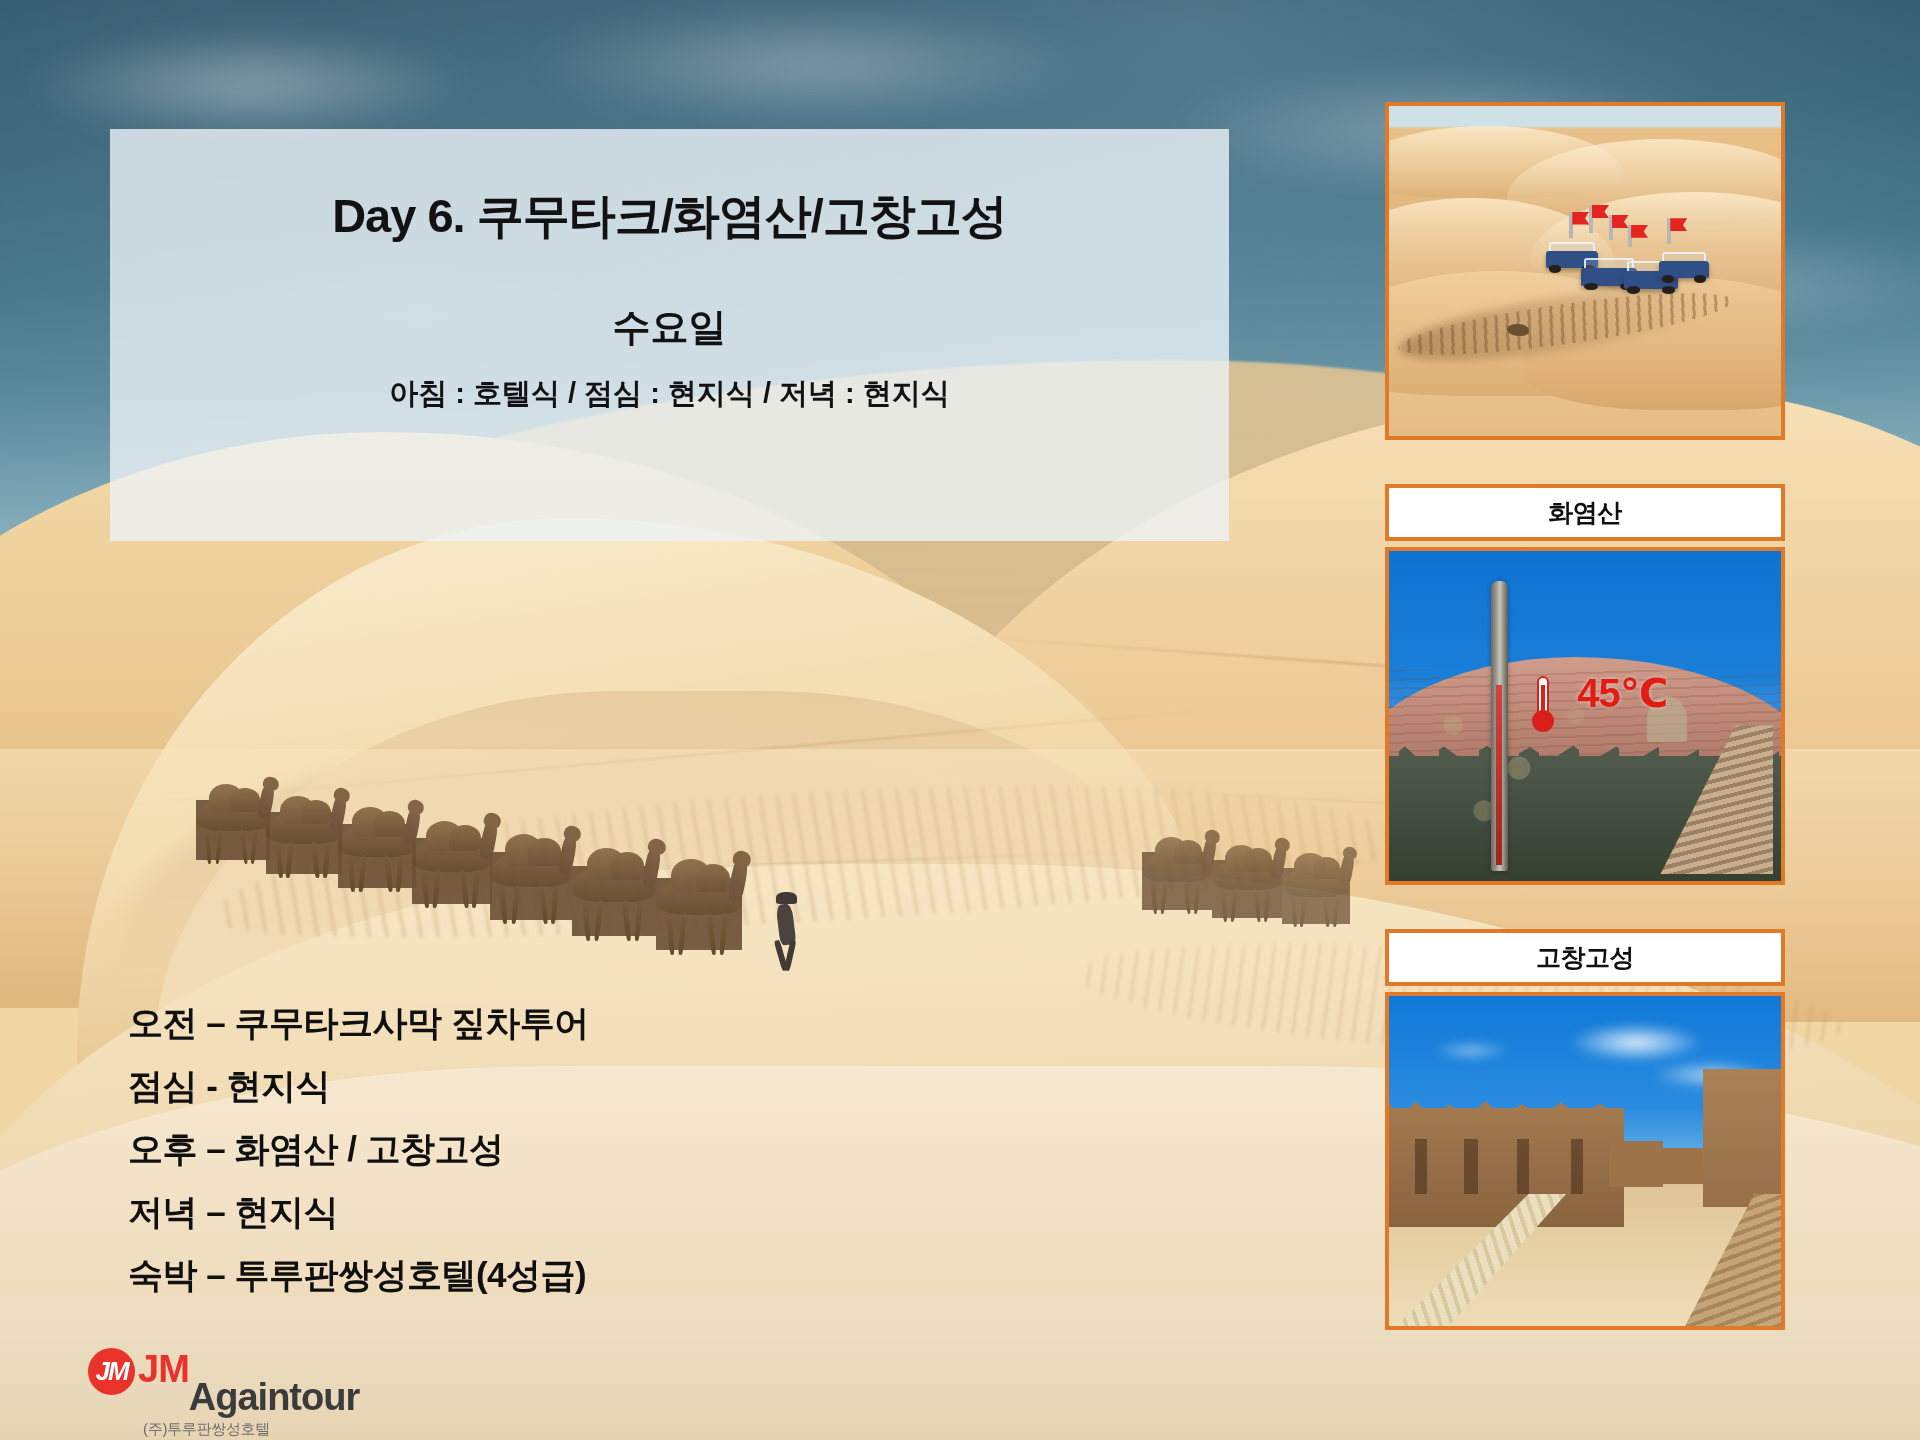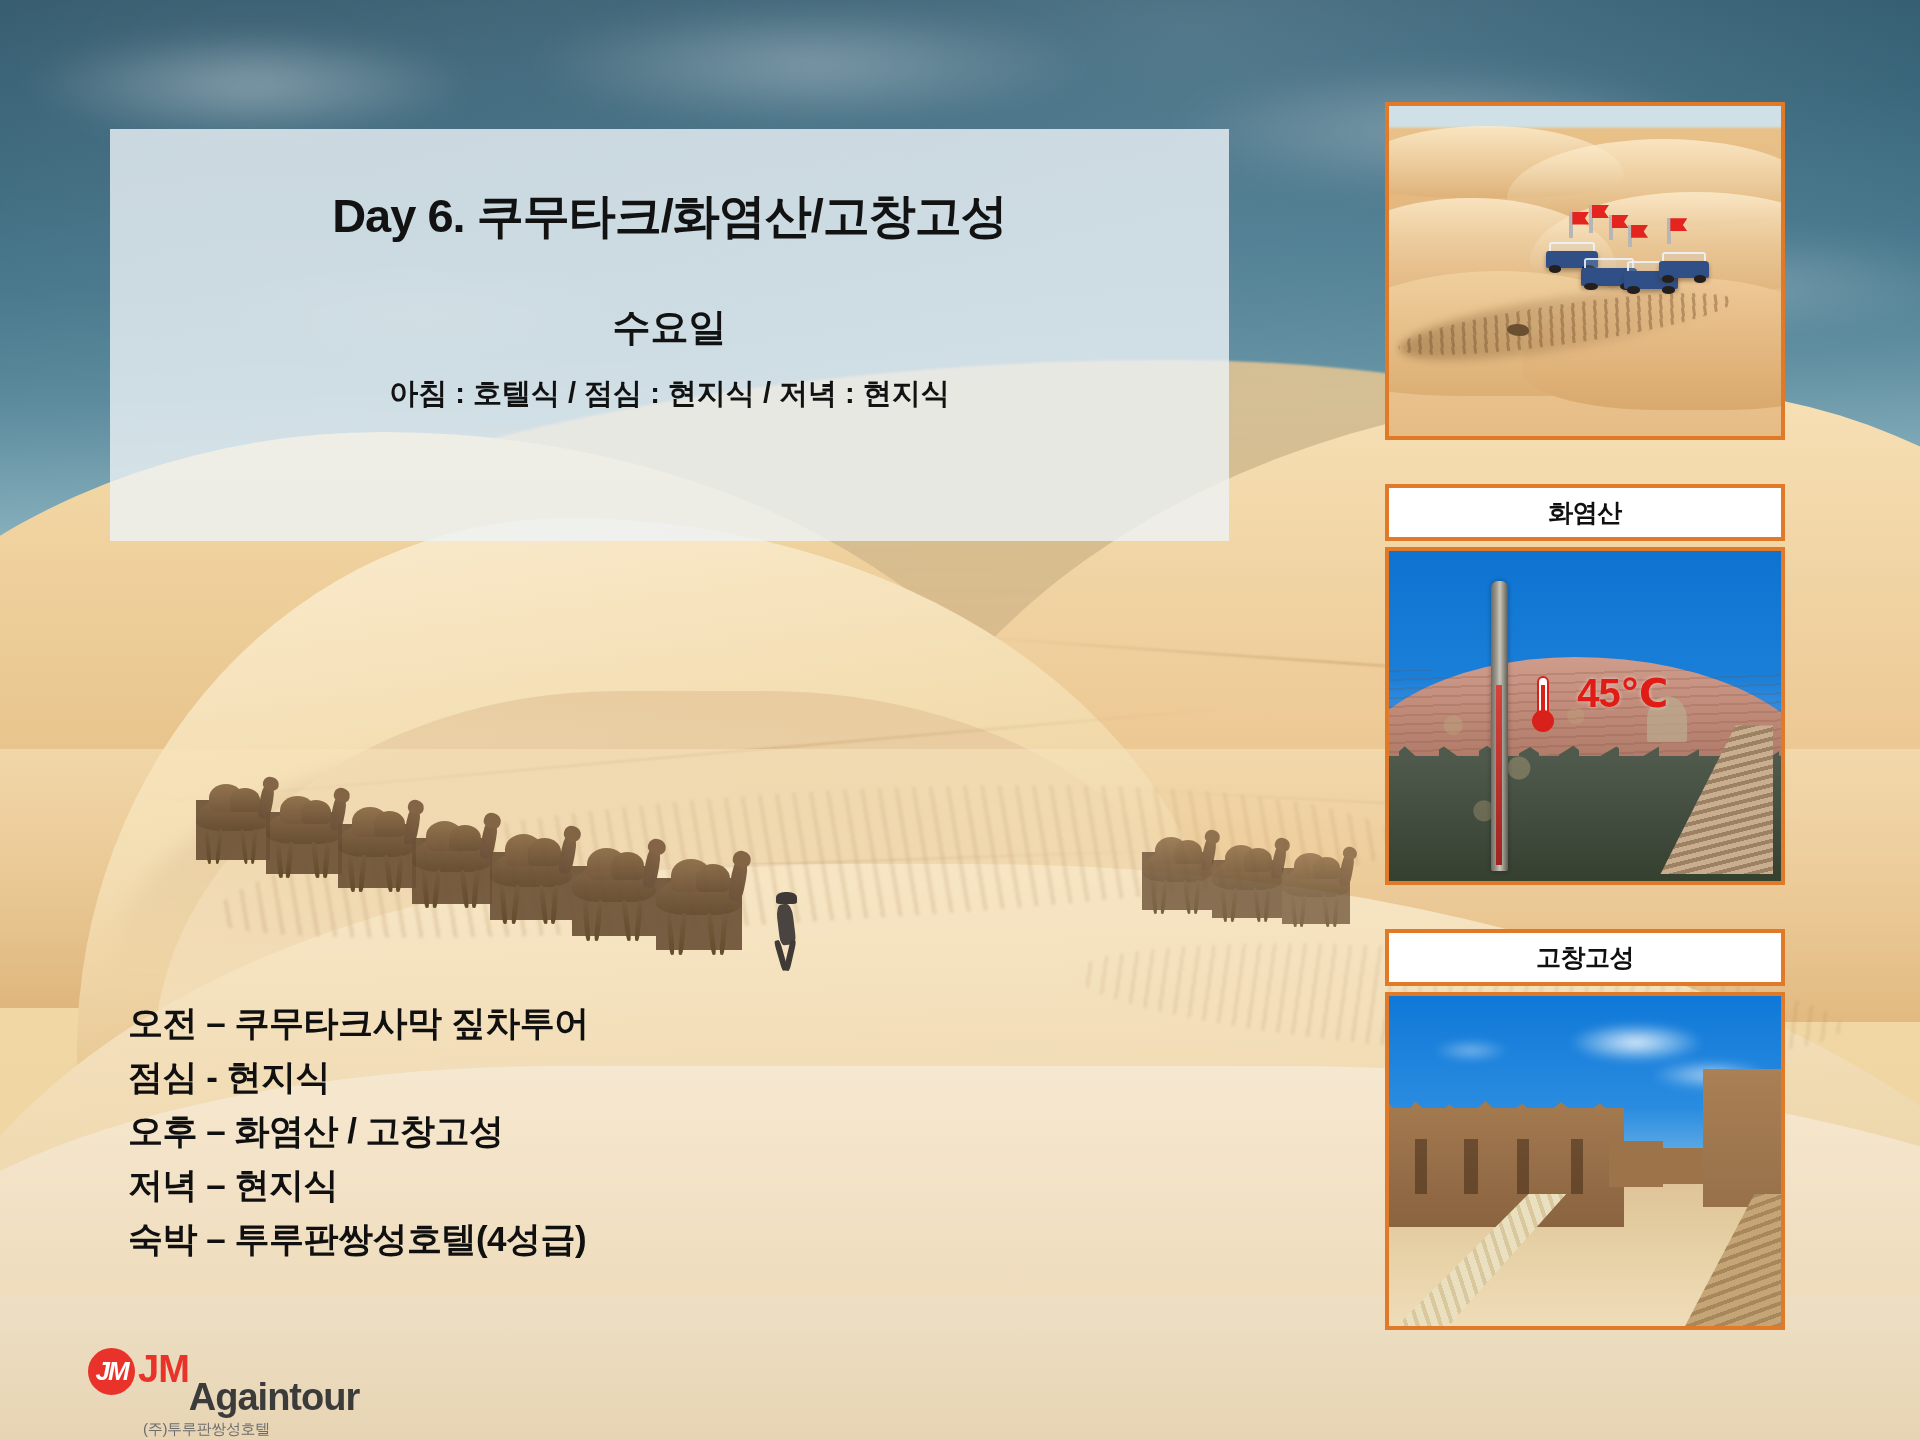--- a/index.html
+++ b/index.html
@@ -204,7 +204,7 @@
   
   .itinerary {
     position:absolute; left:128px; top:1000px;
-    display:flex; flex-direction:column; gap:7px;
+    display:flex; flex-direction:column; gap:16px;
   }
   .itin-line {
     font-size:35px; font-weight:bold; color:#101010;

